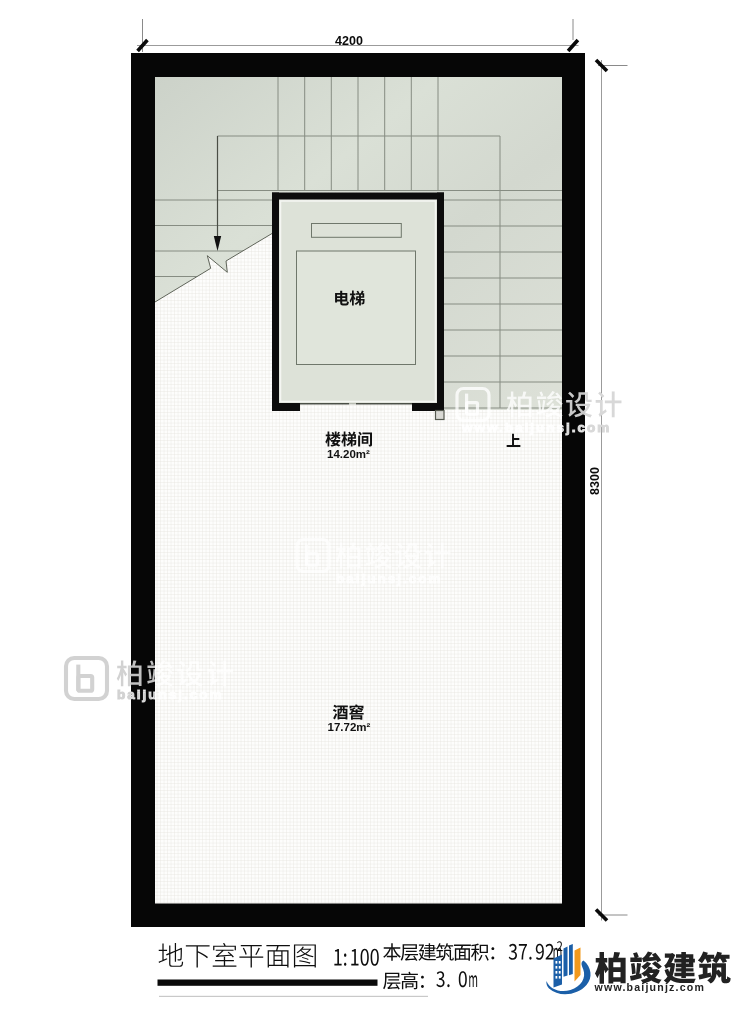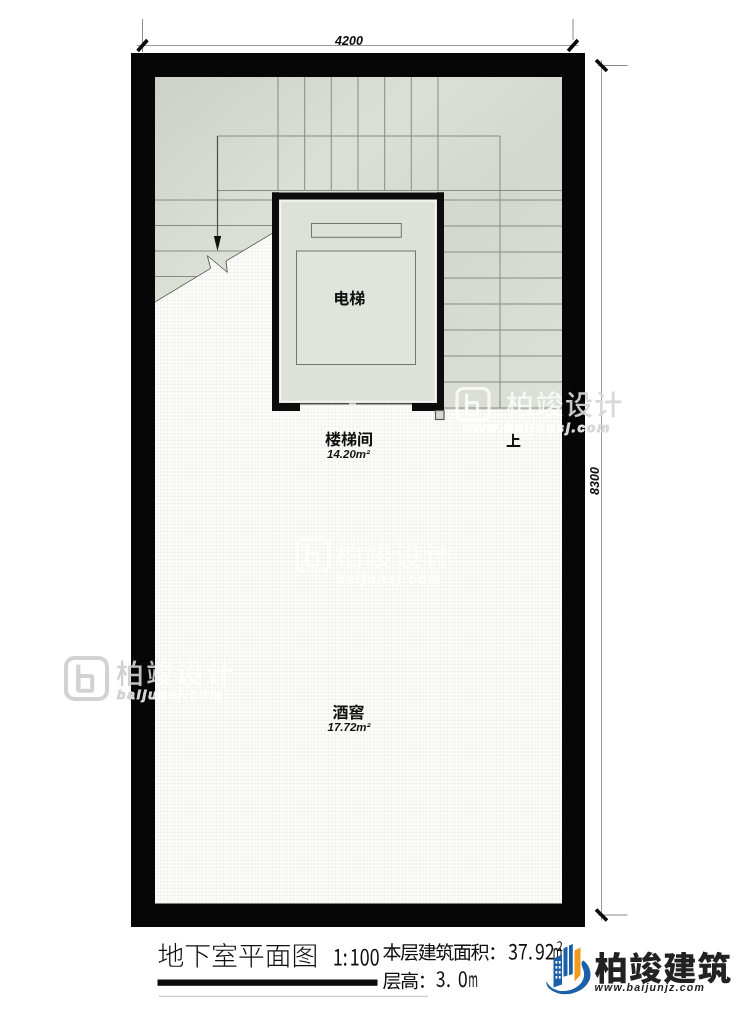--- a/index.html
+++ b/index.html
@@ -2,7 +2,7 @@
 <html><head><meta charset="utf-8">
 <style>
 html,body{margin:0;padding:0;background:#ffffff;}
-#page{position:relative;width:750px;height:1012px;background:#ffffff;overflow:hidden;font-family:"Liberation Sans",sans-serif;font-style:italic;}
+#page{position:relative;width:750px;height:1012px;background:#ffffff;overflow:hidden;font-family:"Liberation Sans",sans-serif;}
 </style></head><body>
 <div id="page">
 <svg width="750" height="1012" viewBox="0 0 750 1012">

